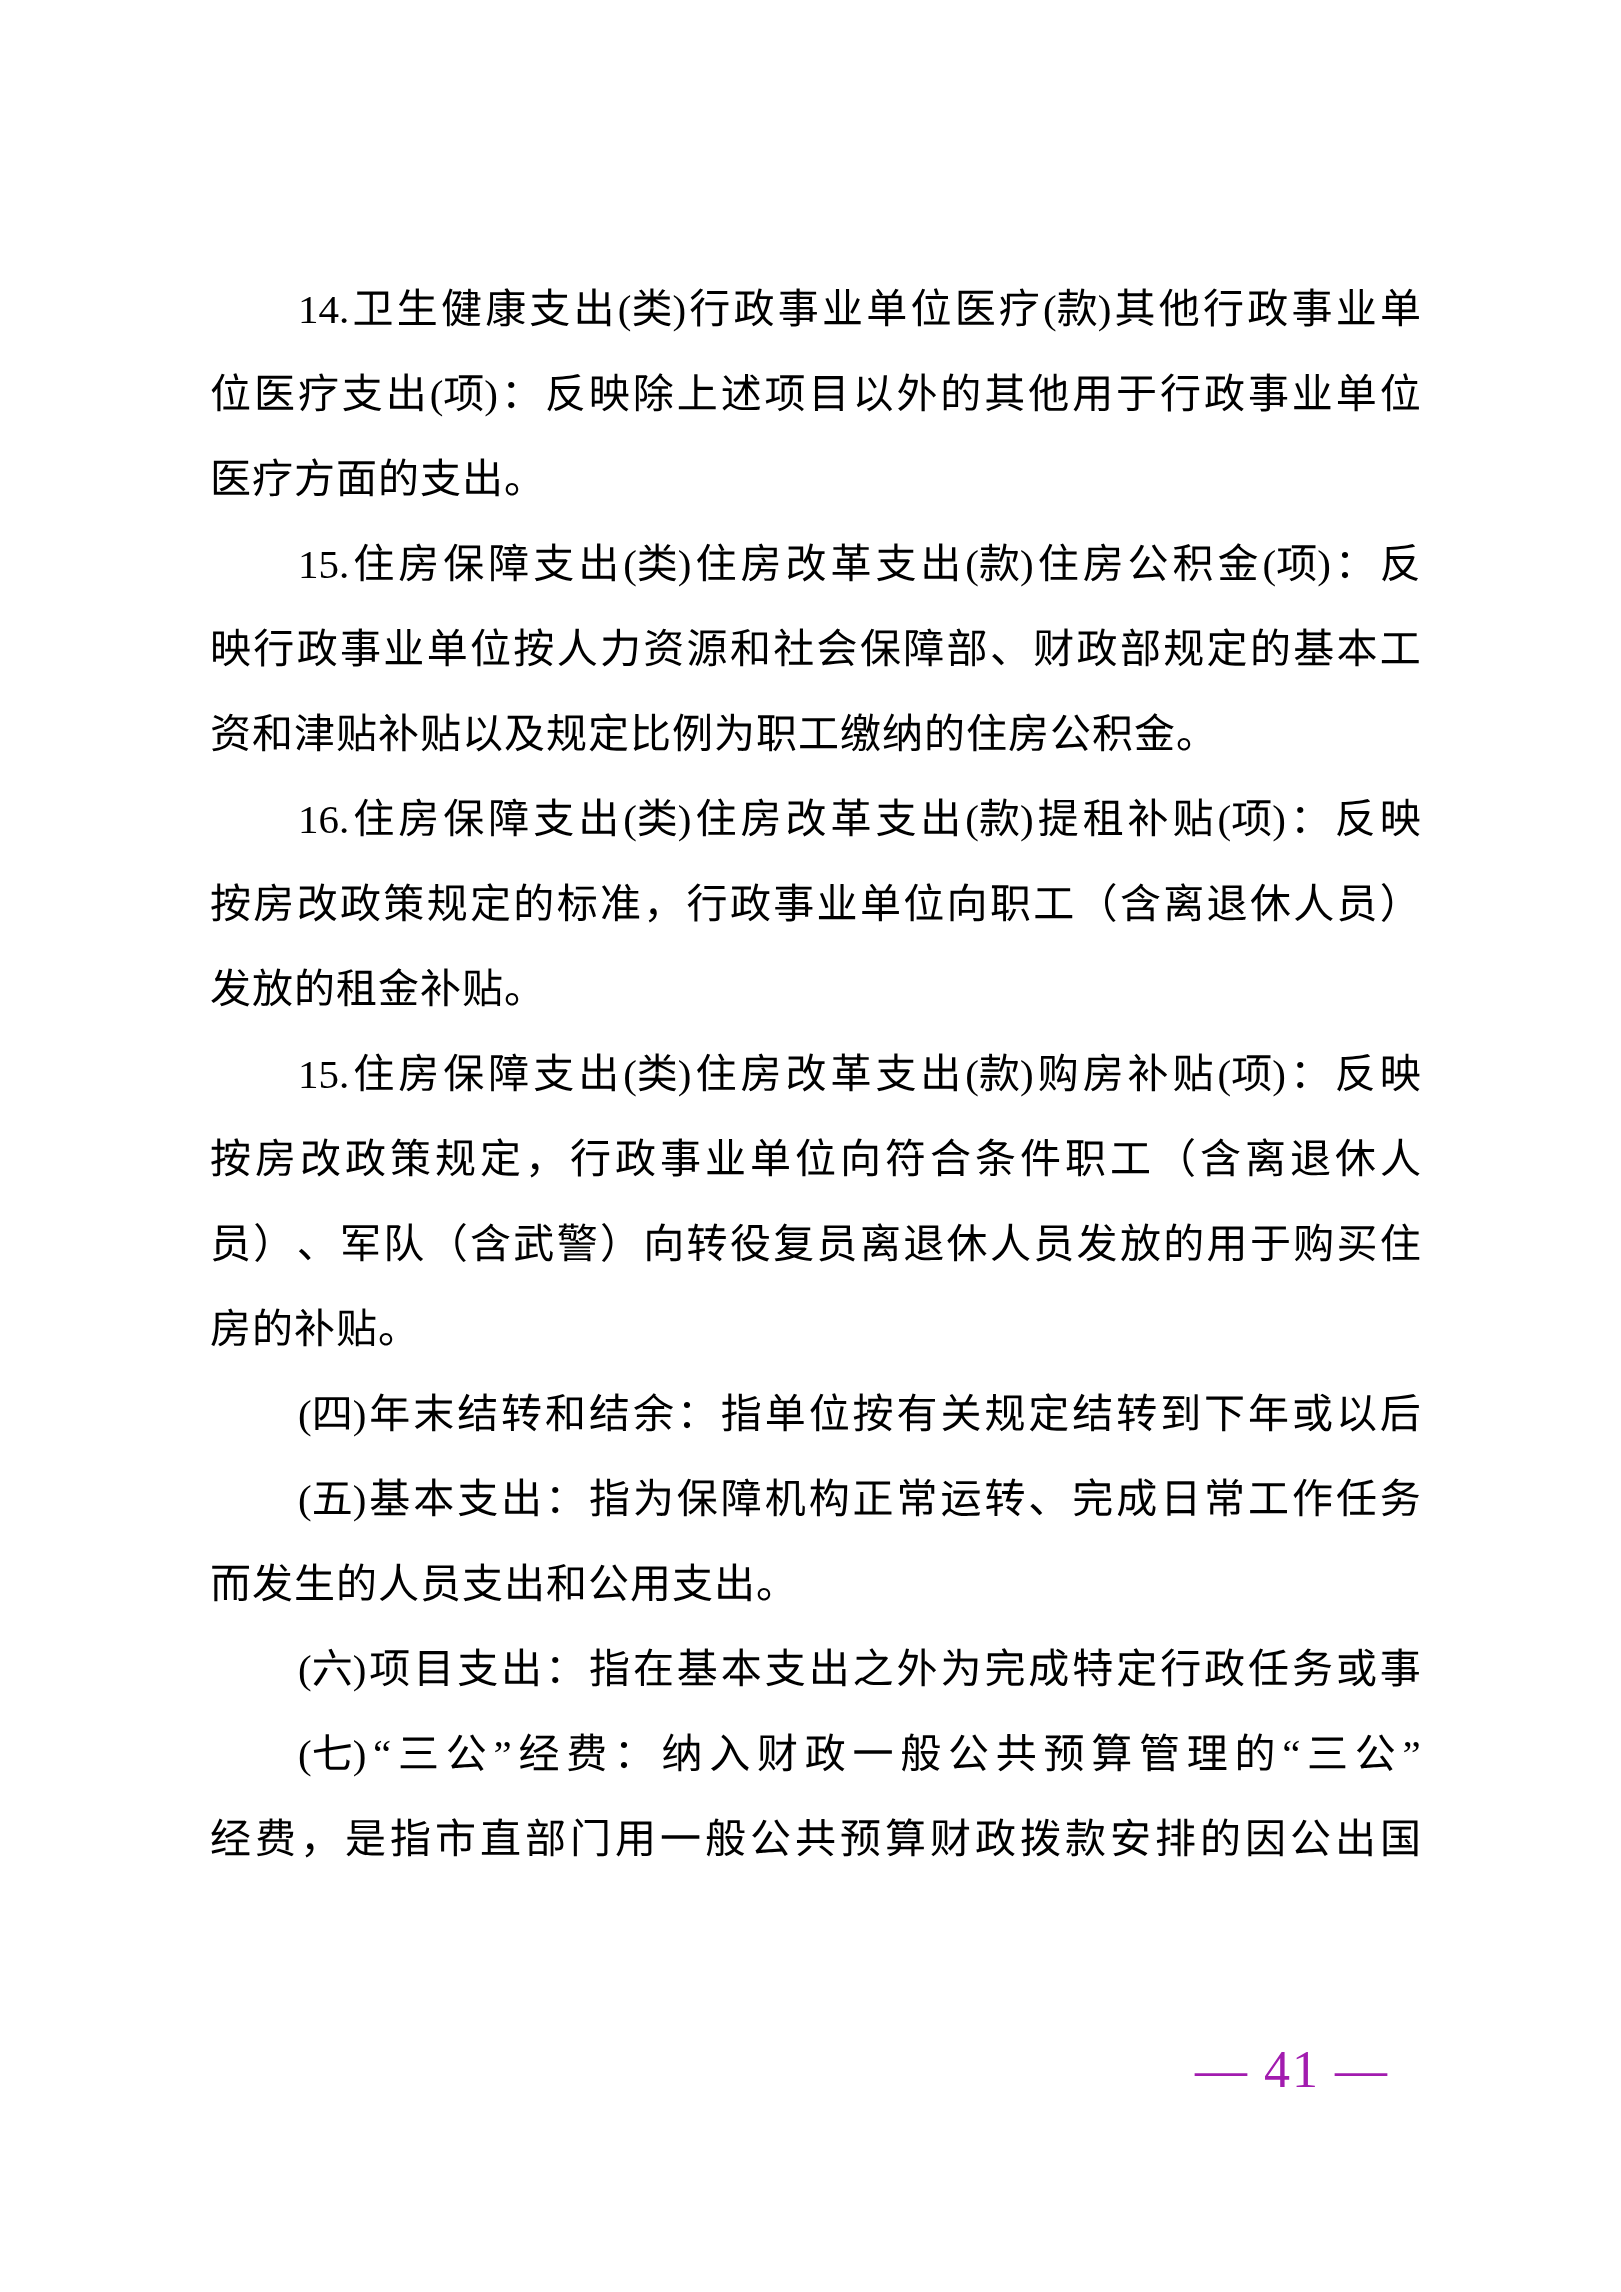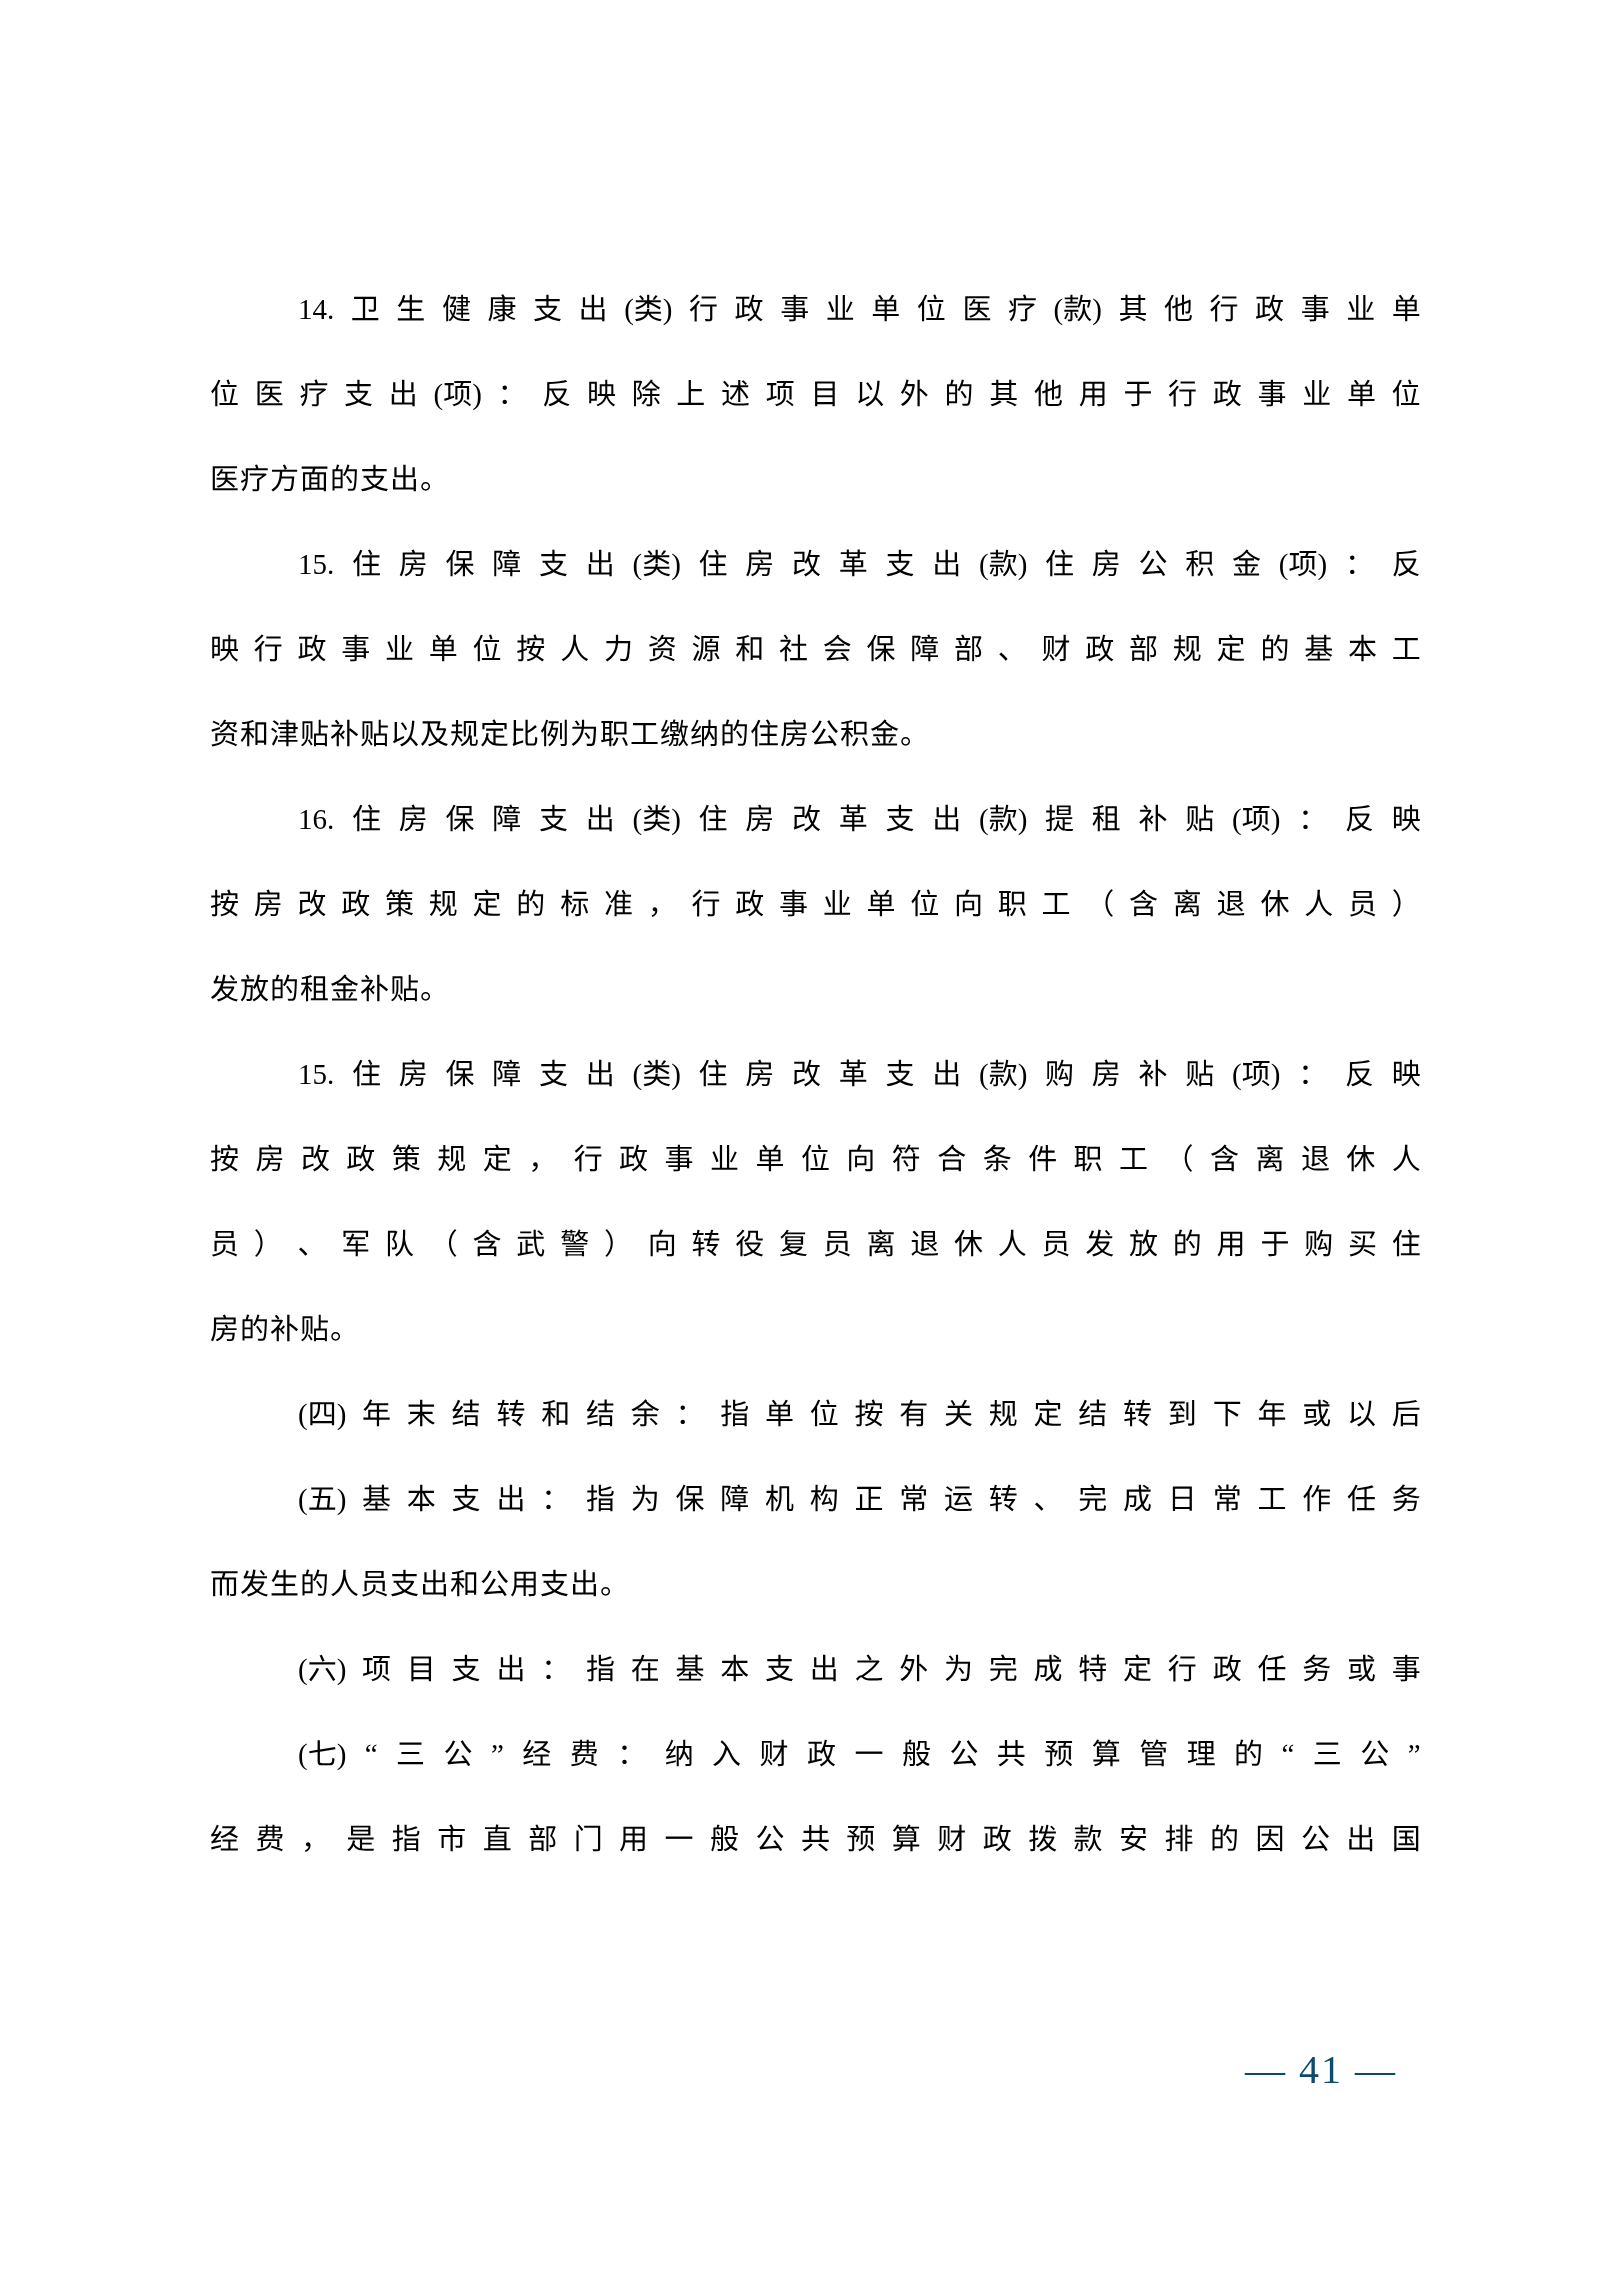--- a/index.html
+++ b/index.html
@@ -22,7 +22,7 @@
     left: 210px;
     top: 267px;
     width: 1211px;
-    font-size: 29px;
+    font-size: 41px;
     color: #000000;
   }
   .para {

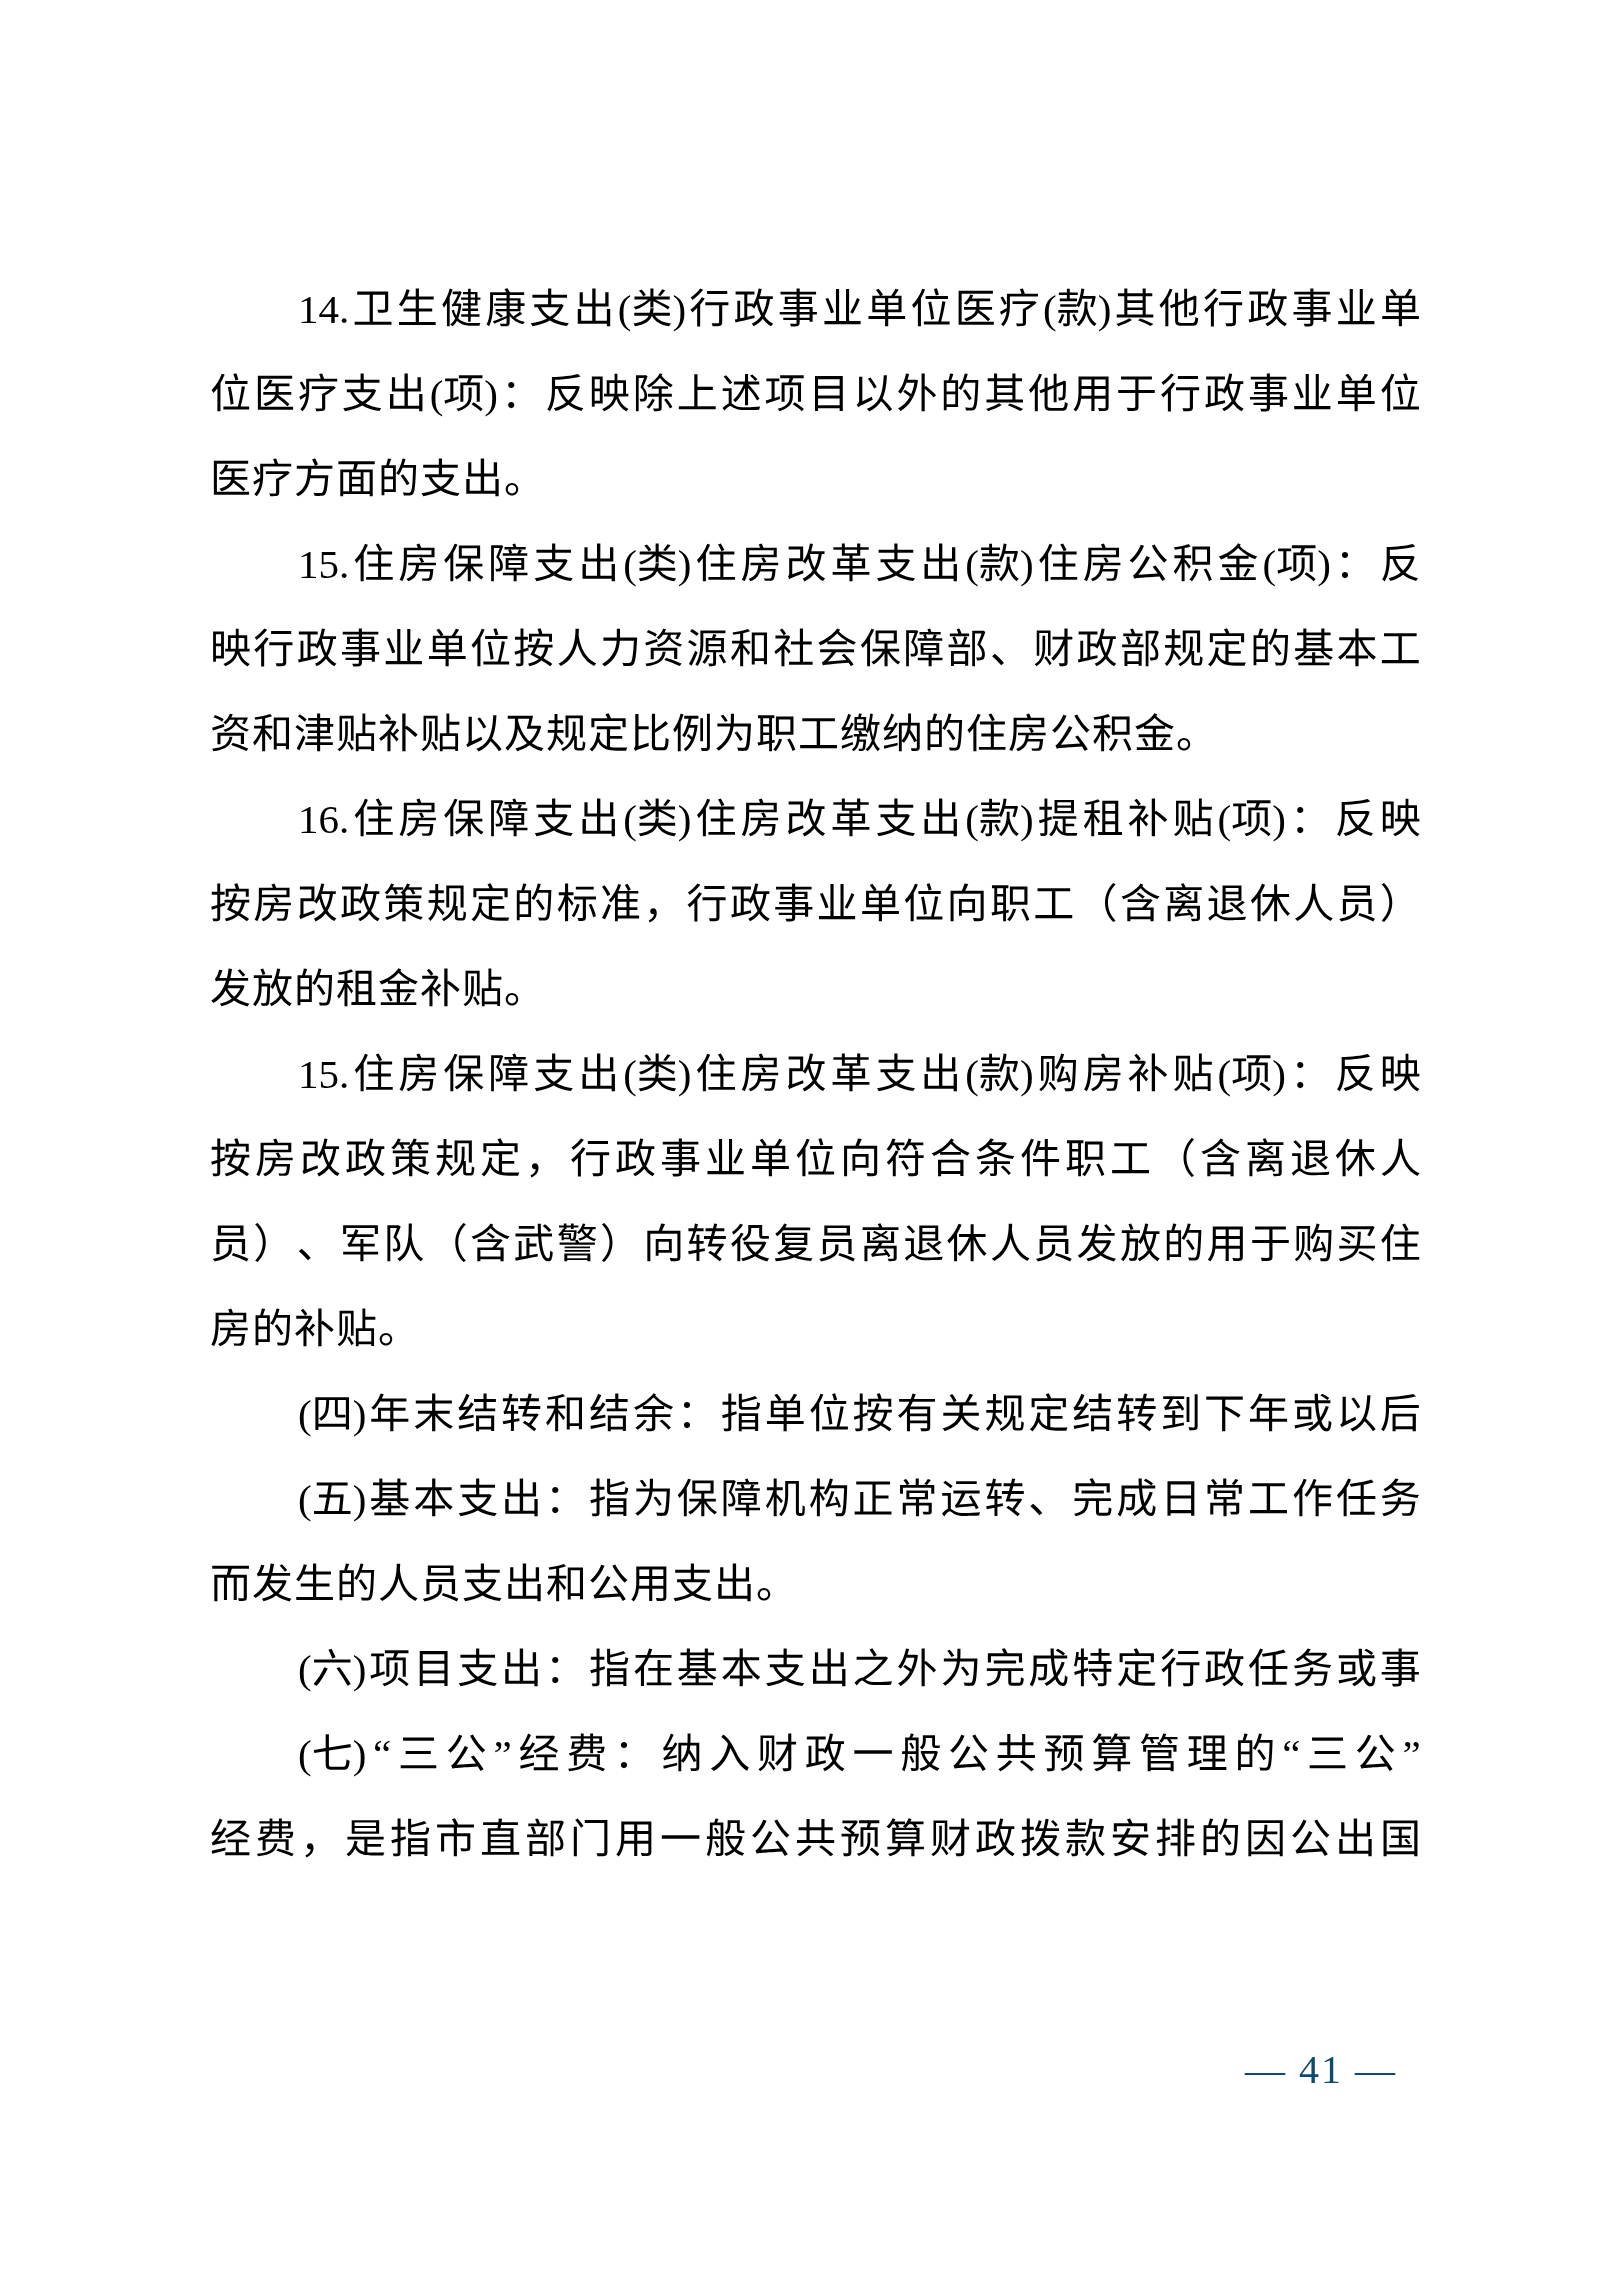--- a/index.html
+++ b/index.html
@@ -54,12 +54,12 @@
   .page-number {
     position: absolute;
     top: 2042px;
-    right: 224px;
+    right: 232px;
     height: 55px;
     line-height: 55px;
-    font-size: 40px;
+    font-size: 52px;
     letter-spacing: 2px;
-    color: #0c4a6e;
+    color: #a21caf;
   }
 </style>
 </head>

